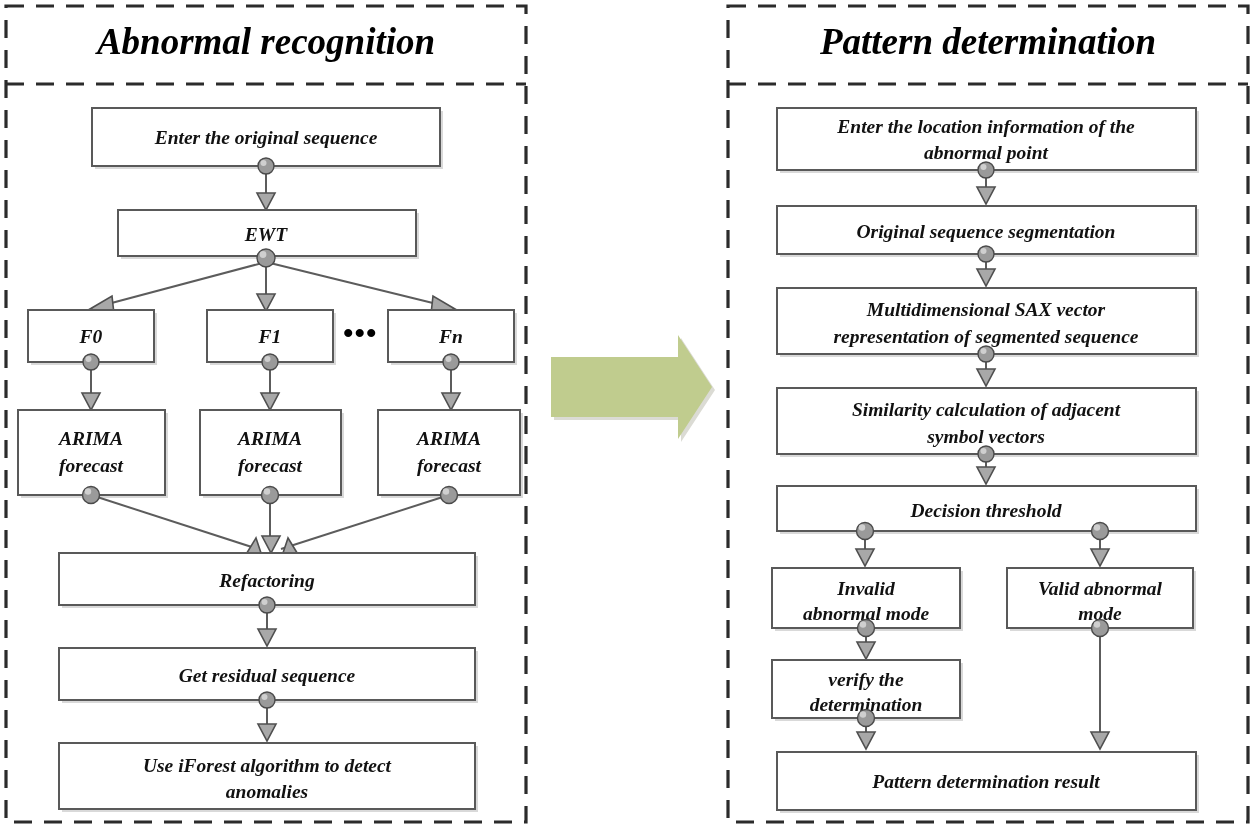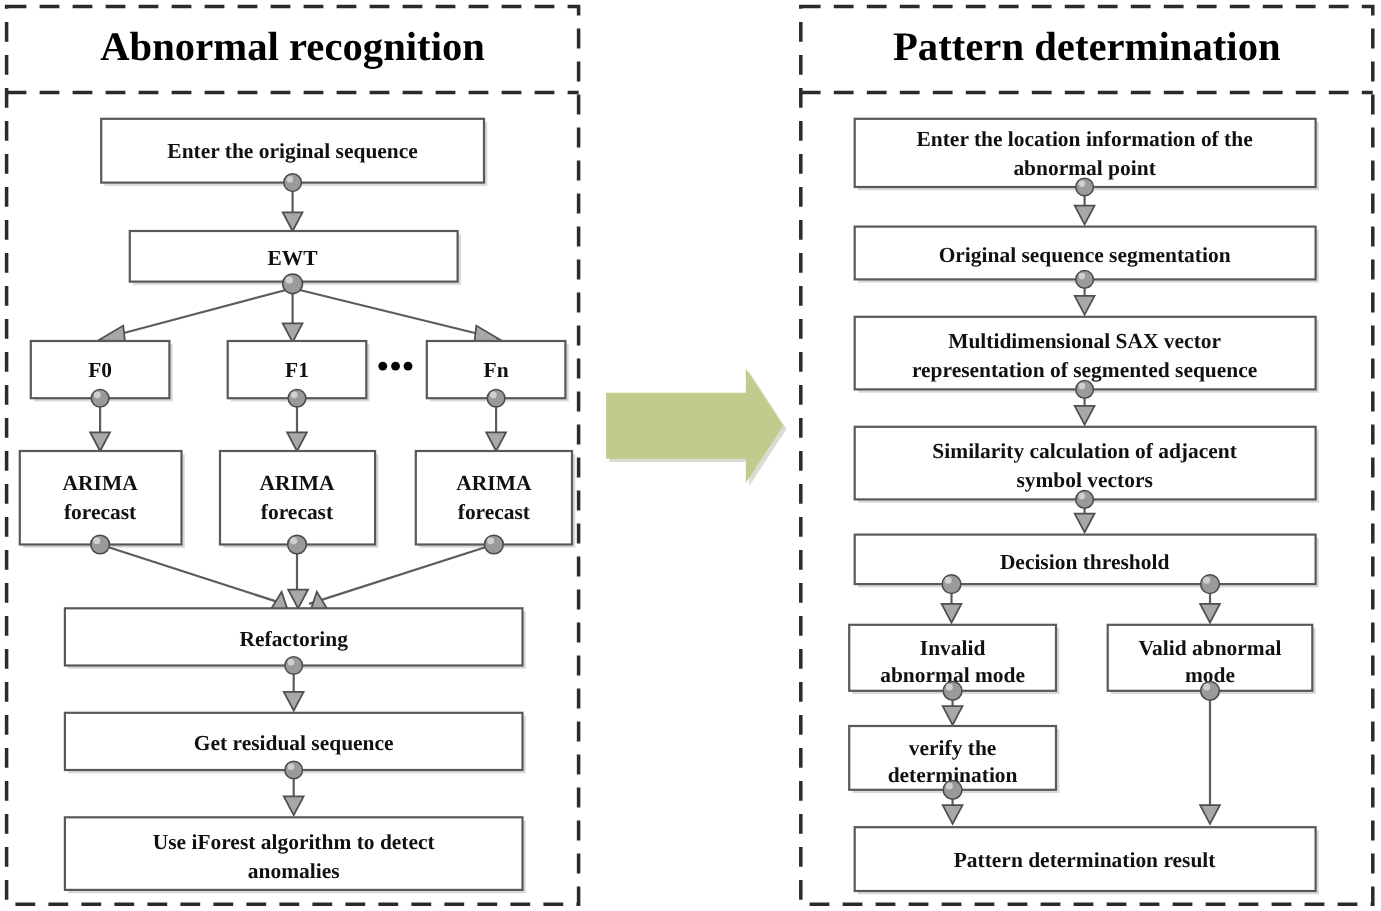--- a/index.html
+++ b/index.html
@@ -16,6 +16,7 @@
     height: 828px;
     background: #ffffff;
     overflow: hidden;
+    font-style: italic;
   }
   svg#diagram {
     position: absolute;

